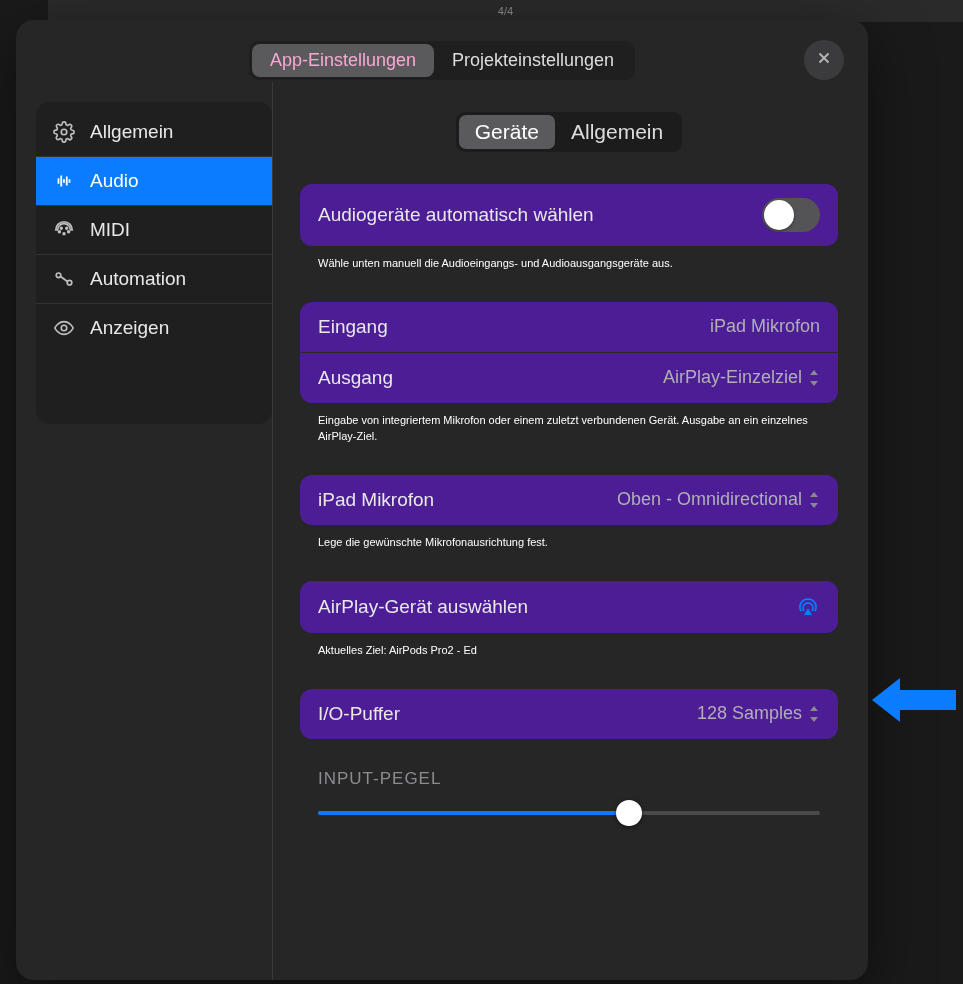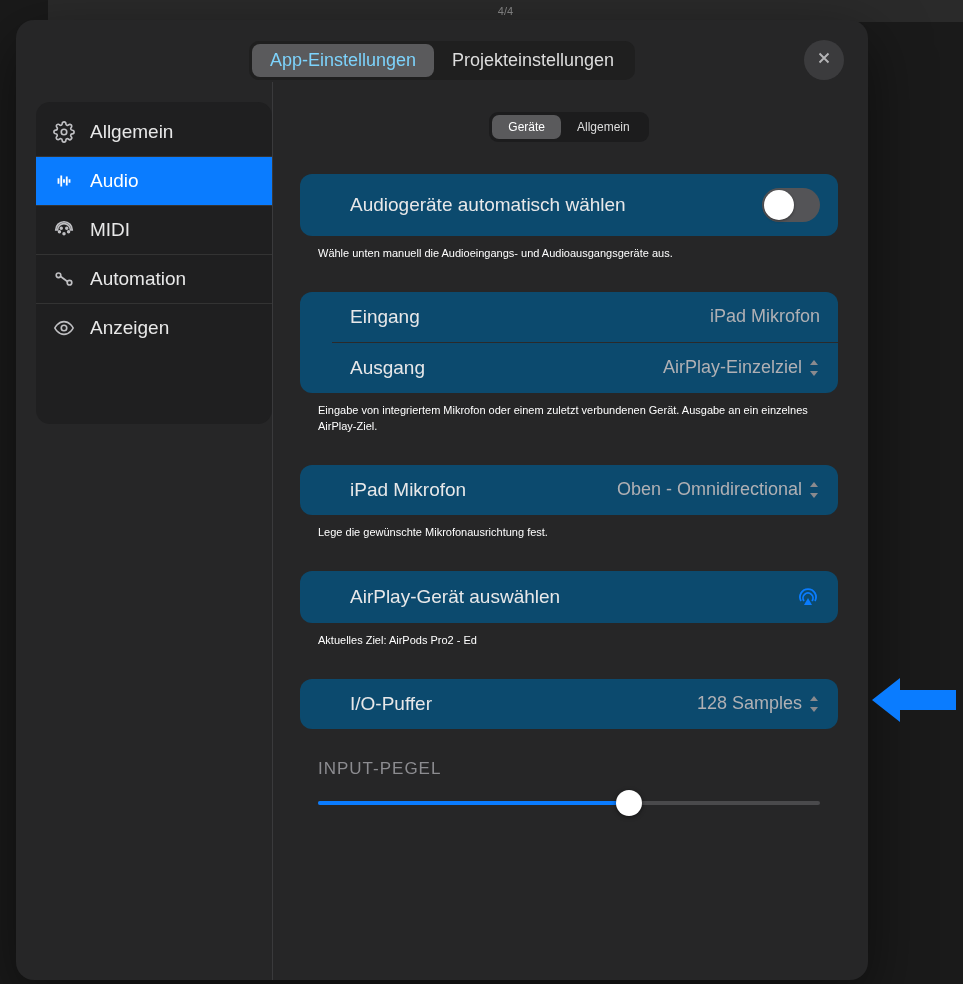--- a/index.html
+++ b/index.html
@@ -16,7 +16,7 @@
   .header-row { display:flex; align-items:center; justify-content:center; position:relative; height:48px; }
   .seg { display:flex; background:#1f1f1f; border-radius:10px; padding:3px; }
   .seg button { border:none; background:transparent; color:#ddd; font-size:18px; padding:6px 18px; border-radius:8px; cursor:pointer; }
-  .seg button.active { background:#5a5a5c; color:#7dd3fc; }
+  .seg button.active { background:#5a5a5c; color:#f9a8d4; }
 
   .close-btn { position:absolute; right:4px; top:4px; width:40px; height:40px; border-radius:20px; background:#3b3b3d; display:flex; align-items:center; justify-content:center; cursor:pointer; }
   .close-btn svg { width:18px; height:18px; stroke:#b5b5b7; stroke-width:2.5; }

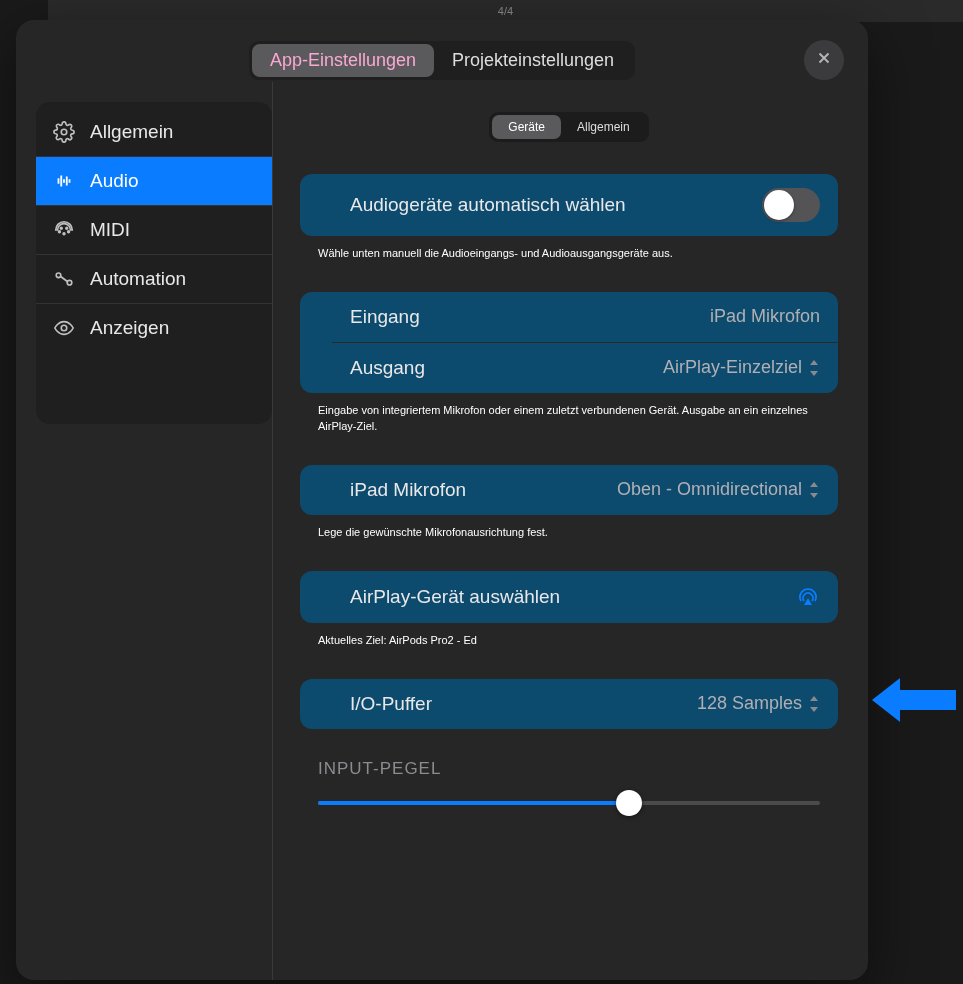--- a/index.html
+++ b/index.html
@@ -37,7 +37,7 @@
 
   .sub-seg-wrap { display:flex; justify-content:center; margin:10px 0 32px 0; }
   .sub-seg { display:flex; background:#1c1c1d; border-radius:9px; padding:3px; }
-  .sub-seg button { border:none; background:transparent; color:#ddd; font-size:12px; padding:5px 16px; border-radius:7px; cursor:pointer; }
+  .sub-seg button { border:none; background:transparent; color:#ddd; font-size:21px; padding:5px 16px; border-radius:7px; cursor:pointer; }
   .sub-seg button.active { background:#5a5a5c; color:#fff; }
 
   .card { background:#0c4a6e; border-radius:12px;padding-left:32px; }

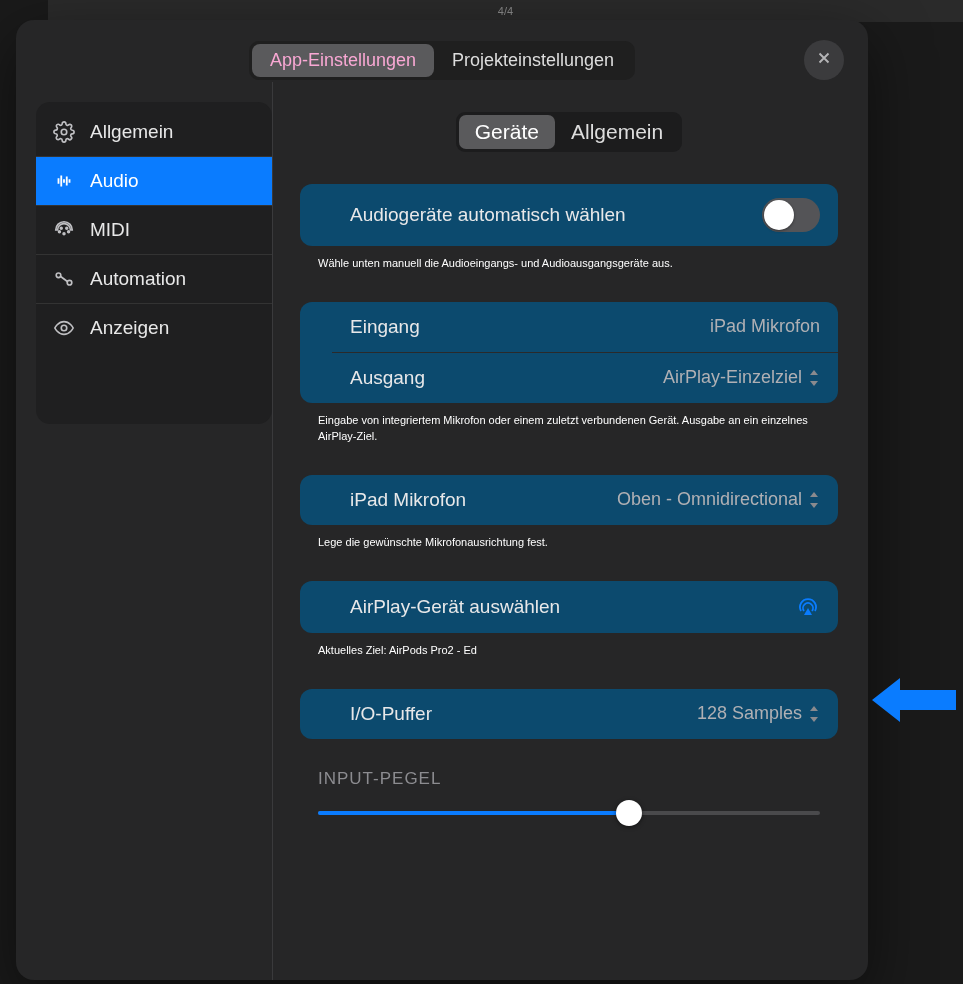--- a/index.html
+++ b/index.html
@@ -40,7 +40,7 @@
   .sub-seg button { border:none; background:transparent; color:#ddd; font-size:21px; padding:5px 16px; border-radius:7px; cursor:pointer; }
   .sub-seg button.active { background:#5a5a5c; color:#fff; }
 
-  .card { background:#0c4a6e; border-radius:12px;padding-left:32px; }
+  .card { background:#4c1d95; border-radius:12px; }
   .card-row { display:flex; align-items:center; justify-content:space-between; padding:14px 18px; font-size:19px; color:#e8e8e9; border-bottom:1px solid #2a2a2b; }
   .card-row:last-child { border-bottom:none; }
   .card-row .value { color:#b0b0b4; display:flex; align-items:center; gap:6px; font-size:18px; }

